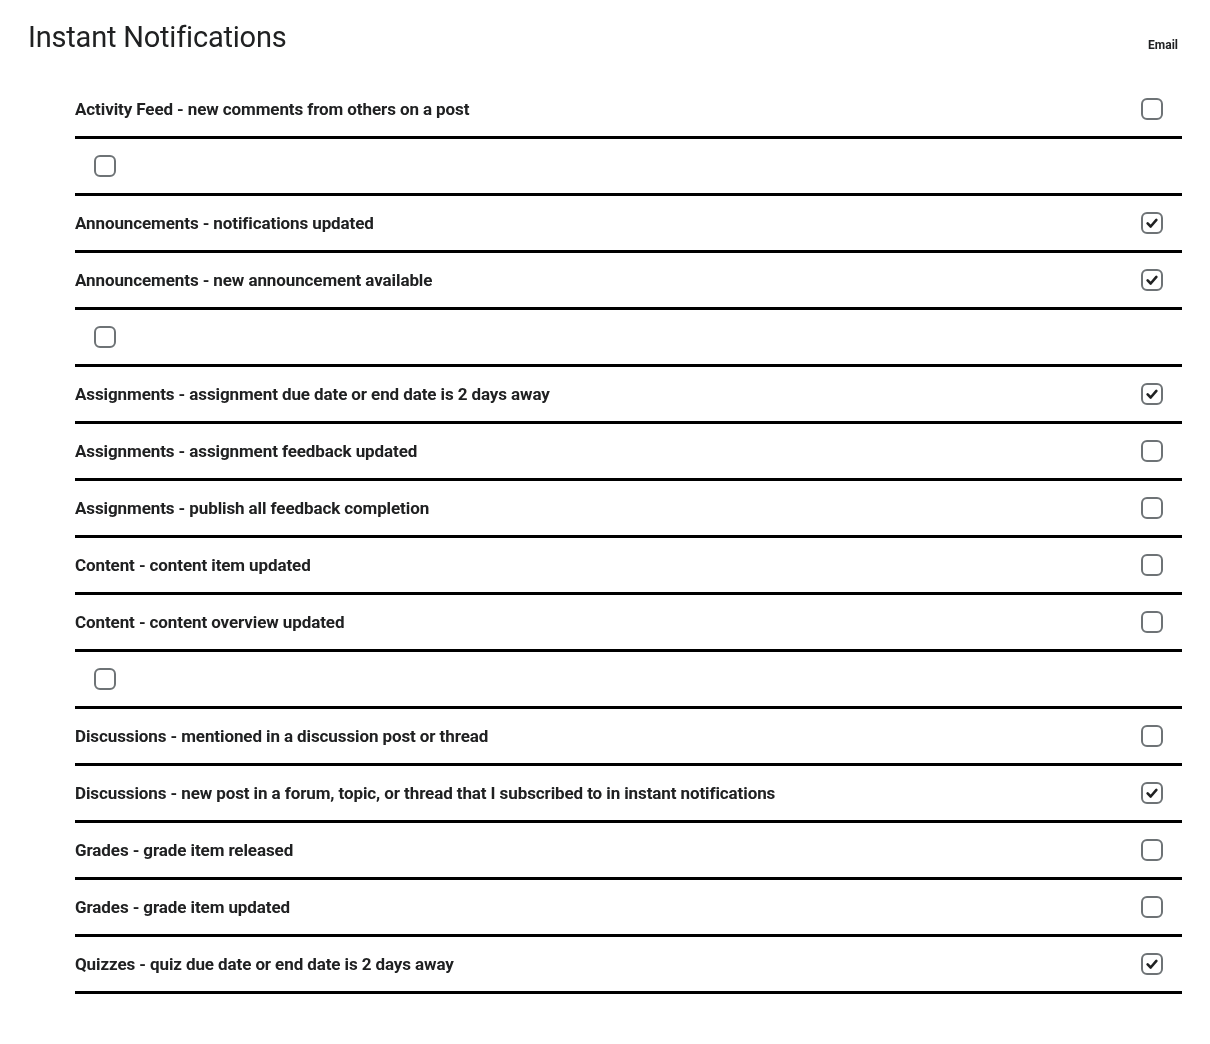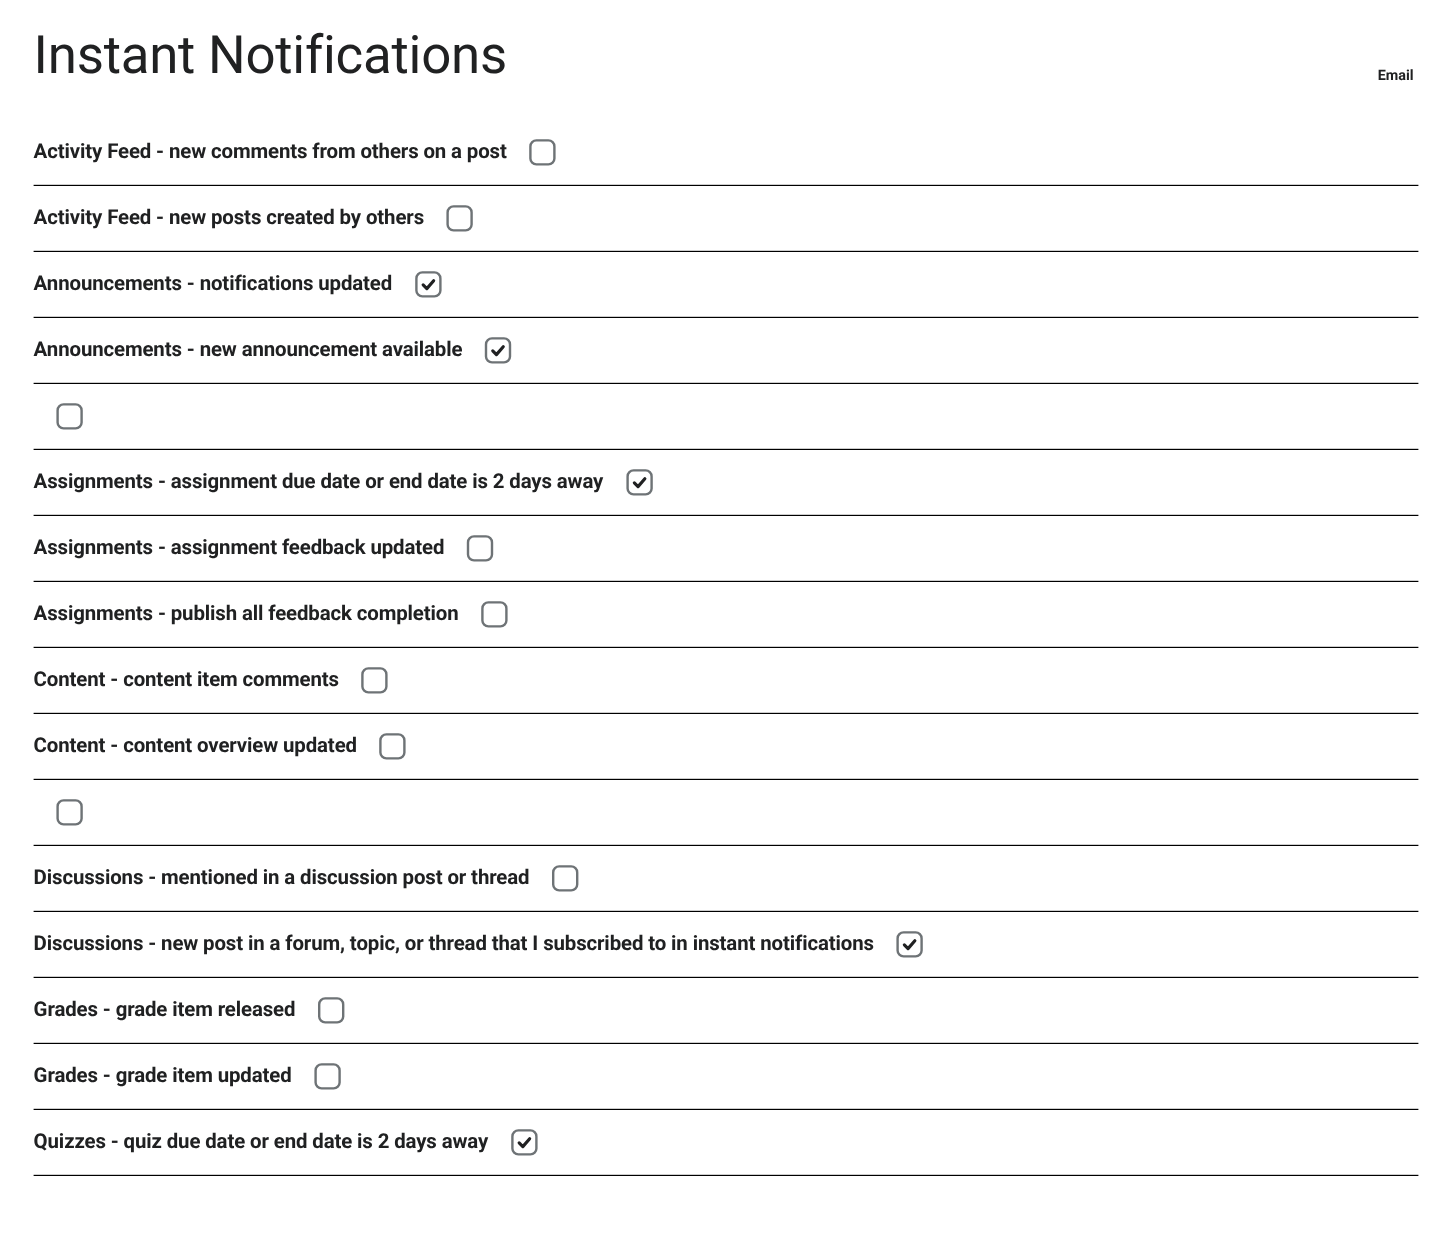--- a/index.html
+++ b/index.html
@@ -21,7 +21,7 @@
       margin-bottom: 28px;
     }
     .page-title {
-      font-size: 44px;
+      font-size: 29px;
       font-weight: 400;
       color: #202122;
       letter-spacing: -0.2px;

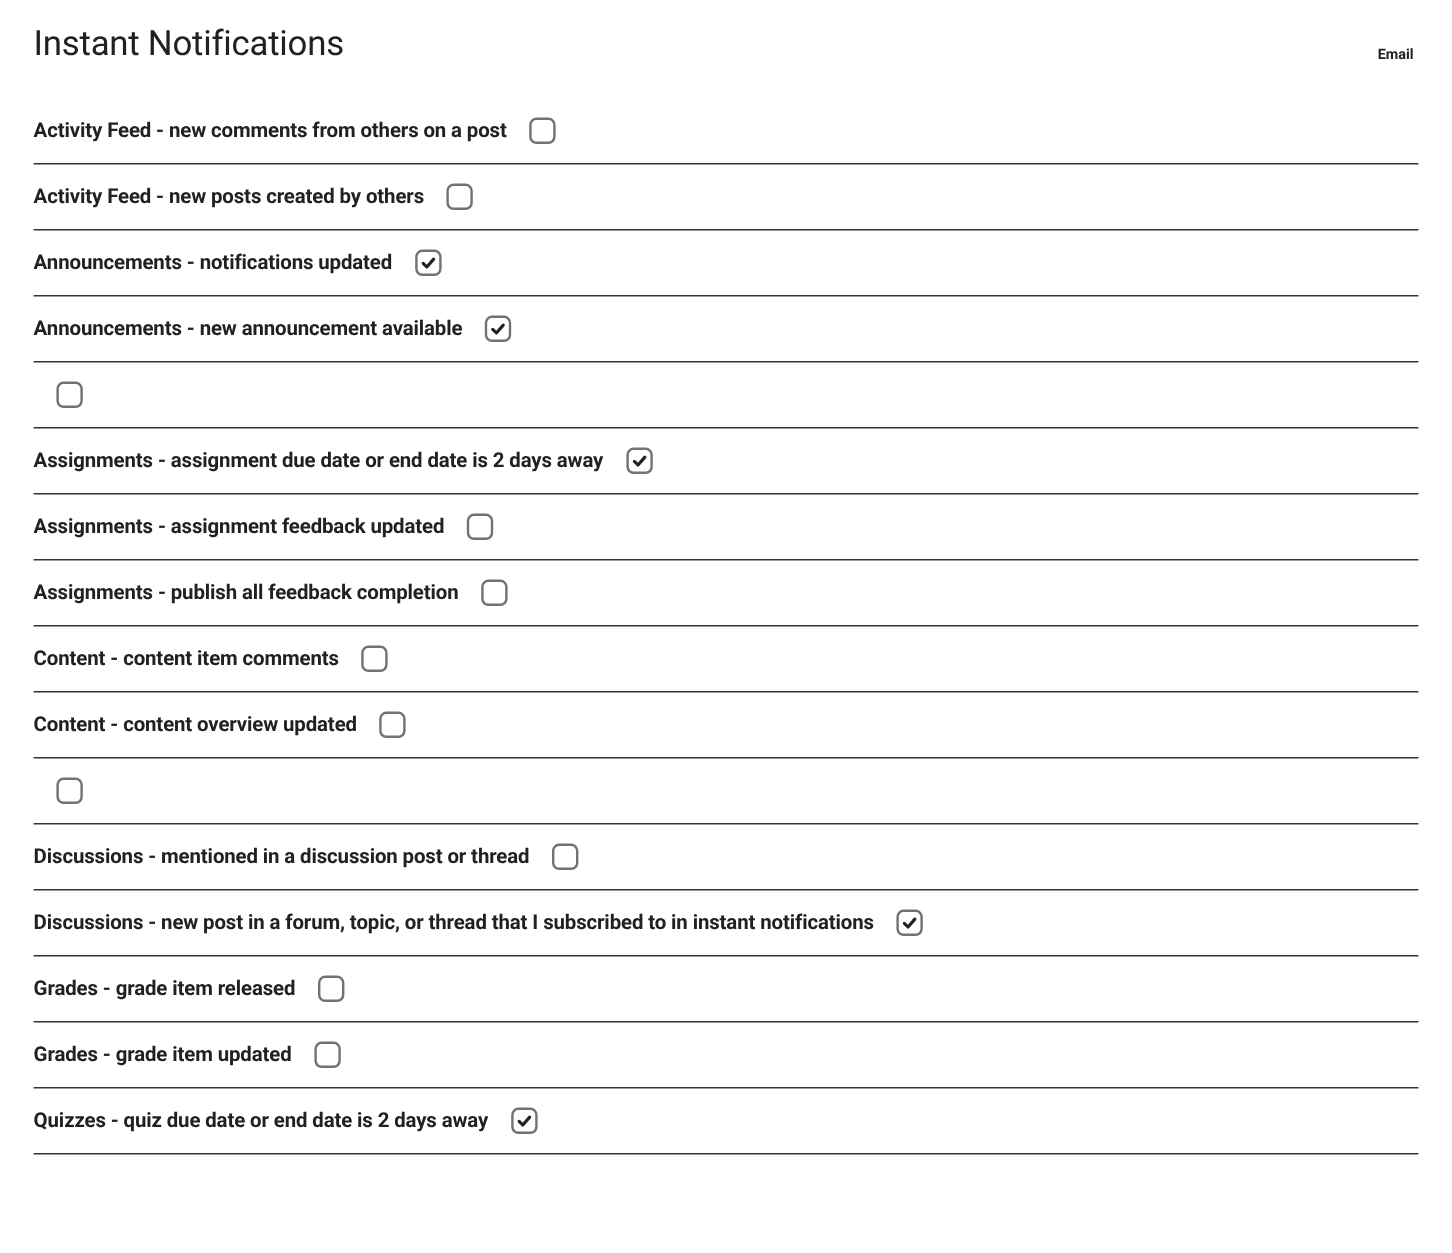--- a/index.html
+++ b/index.html
@@ -35,10 +35,11 @@
     }
     .notification-row {
       display: flex;
-      justify-content: flex-start;
+      justify-content: space-between;
       align-items: center;
       padding: 16px 0;
-      border-bottom: 1px solid #000000;
+      border-bottom: 3px solid #000000;
+      margin-left: 47px;
     }
     .notification-label {
       font-size: 17px;

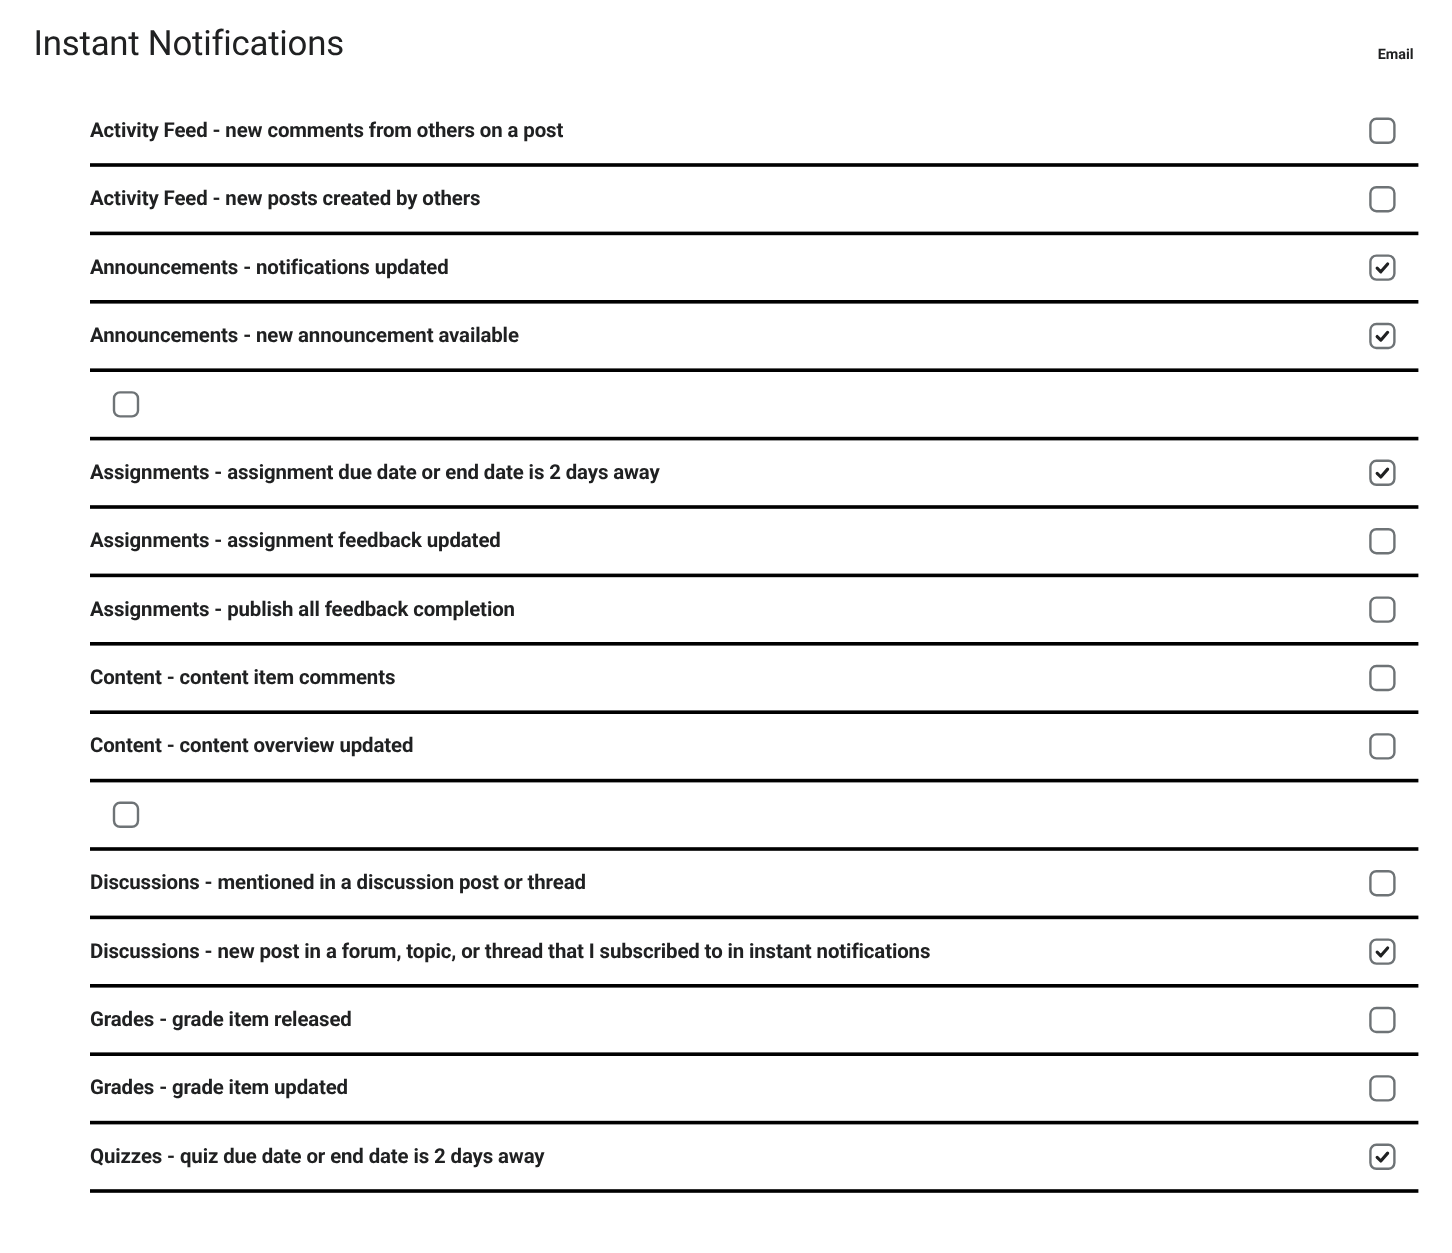--- a/index.html
+++ b/index.html
@@ -93,7 +93,6 @@
       </div>
     </div>
     <div class="notification-row">
-      <div class="notification-label">Activity Feed - new posts created by others</div>
       <div class="checkbox-container">
         <div class="custom-checkbox" role="checkbox" aria-checked="false"></div>
       </div>

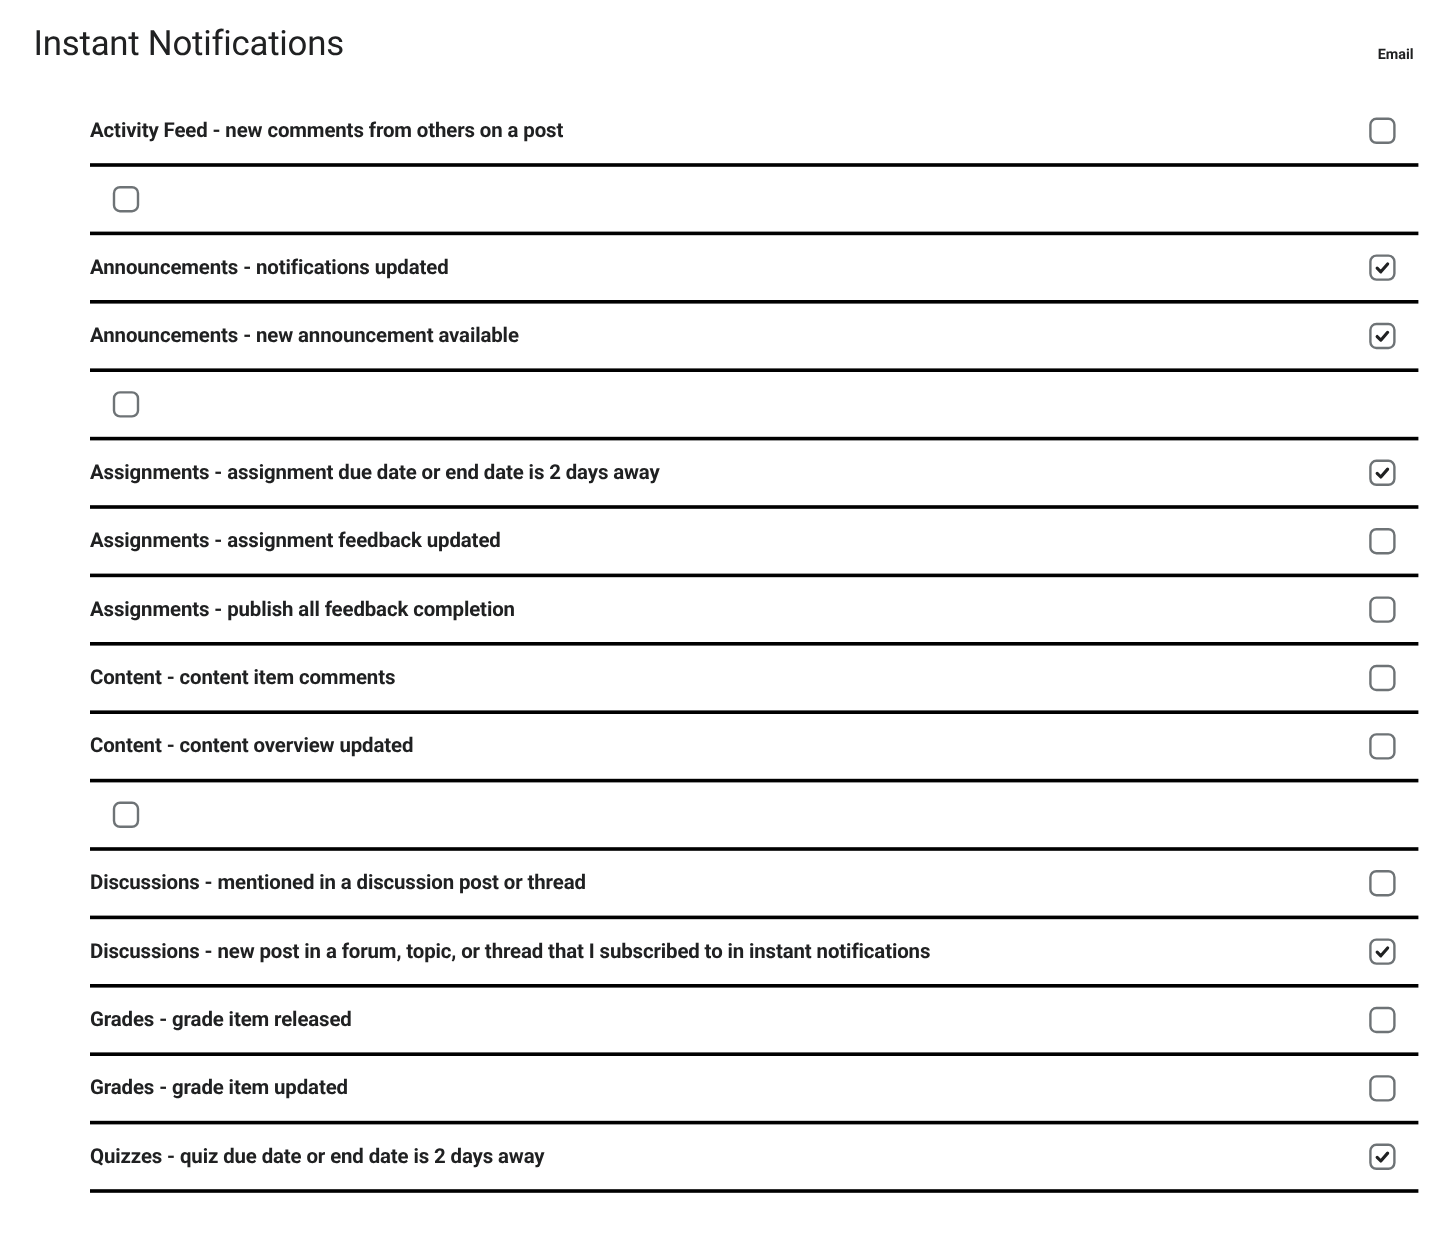--- a/index.html
+++ b/index.html
@@ -145,7 +145,7 @@
       </div>
     </div>
     <div class="notification-row">
-      <div class="notification-label">Content - content item comments</div>
+      <div class="notification-label">Content - content item updated</div>
       <div class="checkbox-container">
         <div class="custom-checkbox" role="checkbox" aria-checked="false"></div>
       </div>

